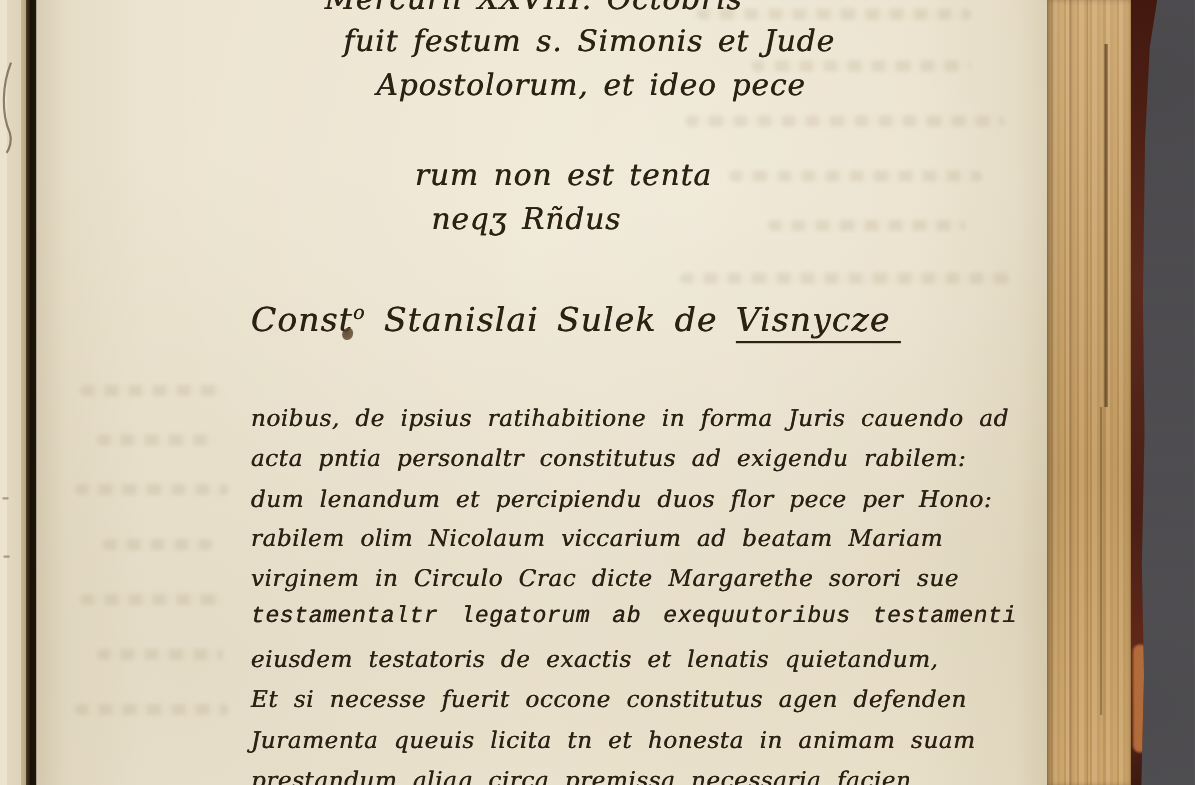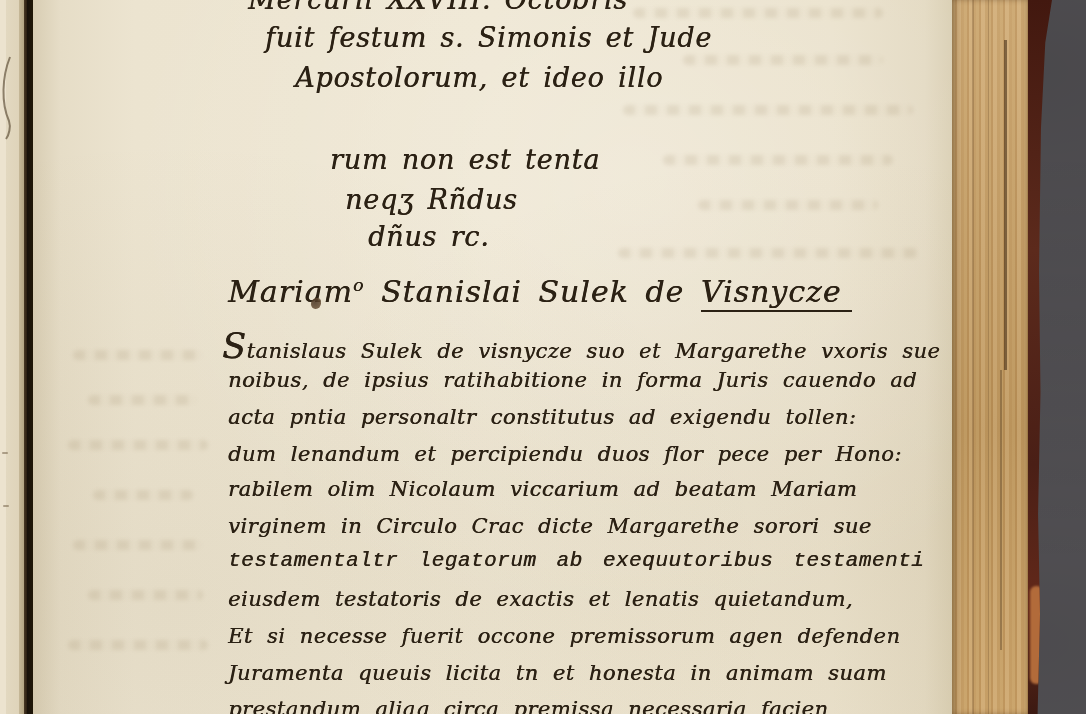--- a/index.html
+++ b/index.html
@@ -41,7 +41,7 @@
   }
 
   .ink{color:#2b2114;font-style:italic;text-shadow:.4px 0 0 #2b2114;}
-  .date-line{position:absolute;font-size:27px;letter-spacing:.8px;word-spacing:4px;white-space:nowrap;}
+  .date-line{position:absolute;font-size:27px;letter-spacing:.8px;word-spacing:4px;white-space:nowrap;margin-left:47px;}
   .entry-title{position:absolute;font-size:30px;letter-spacing:1px;word-spacing:6px;white-space:nowrap;}
   .entry-title .sup{font-size:58%;vertical-align:super;}
   .entry-title .u{border-bottom:2px solid #2b2114;padding-right:10px;padding-bottom:1px;}

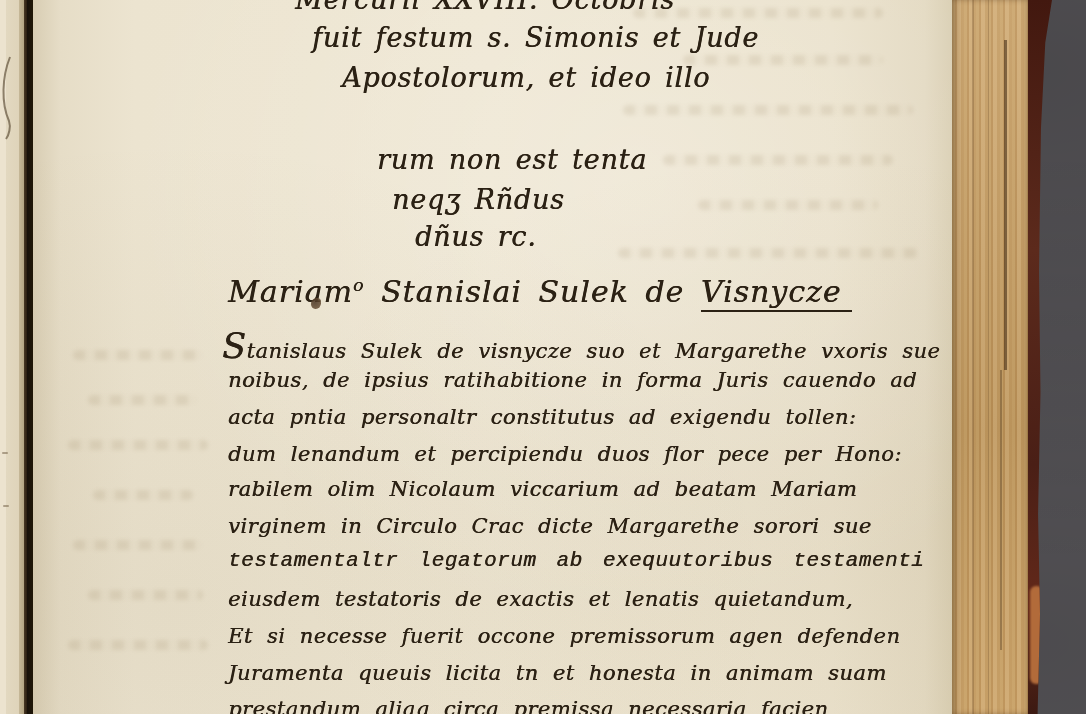--- a/index.html
+++ b/index.html
@@ -100,7 +100,7 @@
 
   <div class="date-line ink" style="left:215px;top:-16px;">Mercurii XXVIII. Octobris</div>
   <div class="date-line ink" style="left:232px;top:22px;">fuit festum s. Simonis et Jude</div>
-  <div class="date-line ink" style="left:262px;top:62px;">Apostolorum, et ideo illo</div>
+  <div class="date-line ink" style="left:262px;top:62px;">Apostolorum, et ideo pece</div>
   <div class="date-line ink" style="left:312px;top:184px;">neqʒ Rñdus</div>
   <div class="date-line ink" style="left:297px;top:144px;">rum non est tenta</div>
   <div class="date-line ink" style="left:335px;top:221px;">dñus rc.</div>

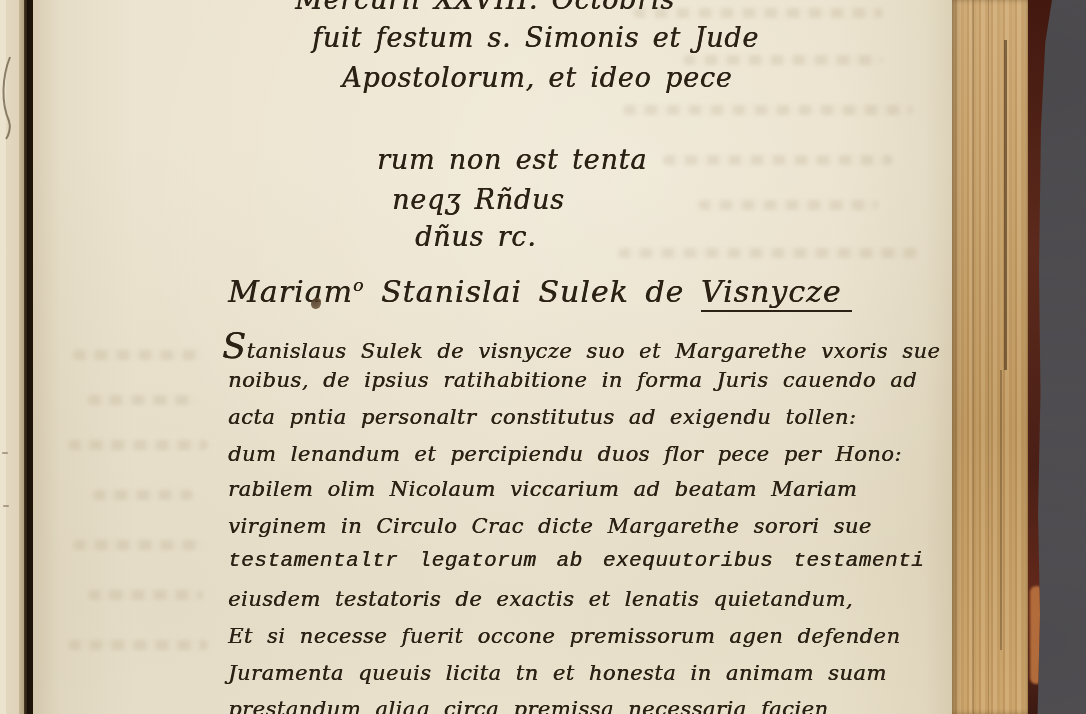--- a/index.html
+++ b/index.html
@@ -103,7 +103,6 @@
   <div class="date-line ink" style="left:262px;top:62px;">Apostolorum, et ideo pece</div>
   <div class="date-line ink" style="left:312px;top:184px;">neqʒ Rñdus</div>
   <div class="date-line ink" style="left:297px;top:144px;">rum non est tenta</div>
-  <div class="date-line ink" style="left:335px;top:221px;">dñus rc.</div>
 
   <div class="entry-title ink" style="left:195px;top:274px;">
     <span>Mariam</span><span class="sup">o</span><span> Stanislai Sulek de </span><span class="u">Visnycze</span>

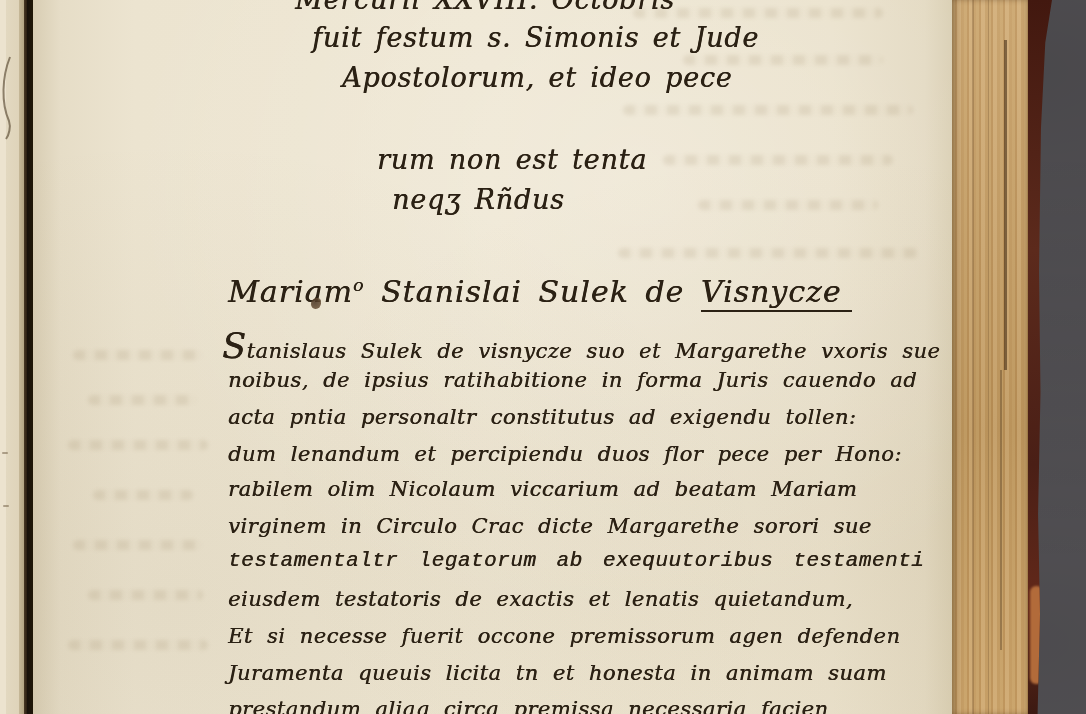--- a/index.html
+++ b/index.html
@@ -105,7 +105,7 @@
   <div class="date-line ink" style="left:297px;top:144px;">rum non est tenta</div>
 
   <div class="entry-title ink" style="left:195px;top:274px;">
-    <span>Mariam</span><span class="sup">o</span><span> Stanislai Sulek de </span><span class="u">Visnycze</span>
+    <span>Const</span><span class="sup">o</span><span> Stanislai Sulek de </span><span class="u">Visnycze</span>
   </div>
   <div class="blot" style="left:278px;top:298px;"></div>
 

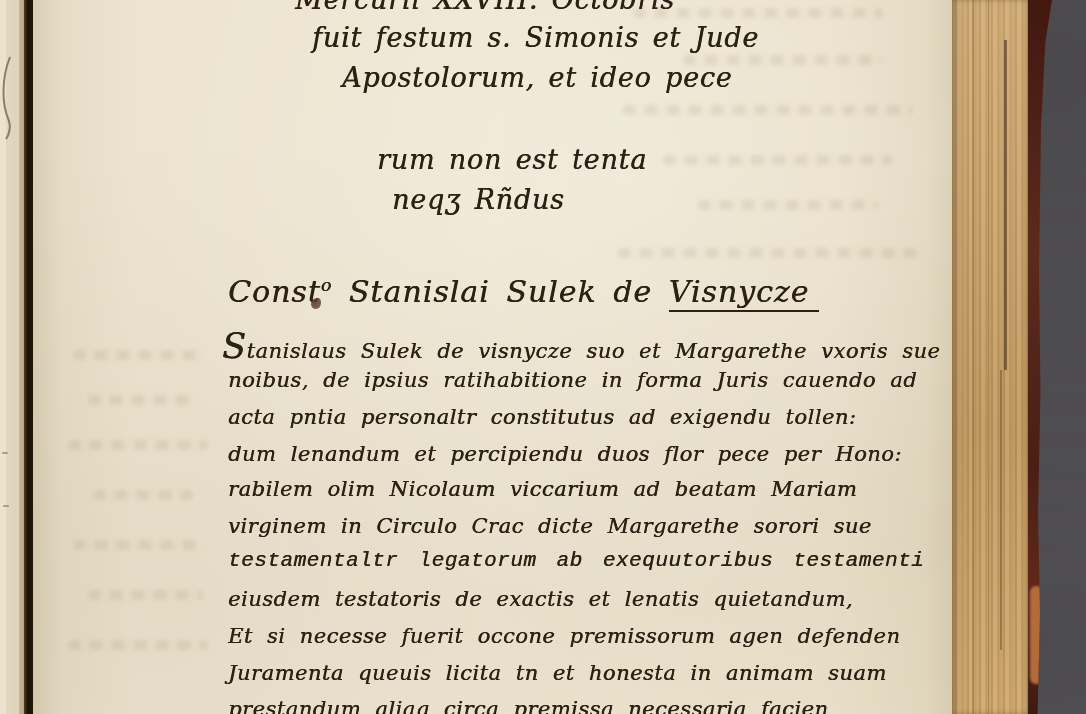--- a/index.html
+++ b/index.html
@@ -109,7 +109,6 @@
   </div>
   <div class="blot" style="left:278px;top:298px;"></div>
 
-  <div class="body-line ink has-initial" style="left:189px;top:326px;">Stanislaus Sulek de visnycze suo et Margarethe vxoris sue</div>
   <div class="body-line ink" style="left:195px;top:368px;">noibus, de ipsius ratihabitione in forma Juris cauendo ad</div>
   <div class="body-line ink" style="left:195px;top:405px;">acta pntia personaltr constitutus ad exigendu tollen:</div>
   <div class="body-line ink" style="left:195px;top:442px;">dum lenandum et percipiendu duos flor pece per Hono:</div>

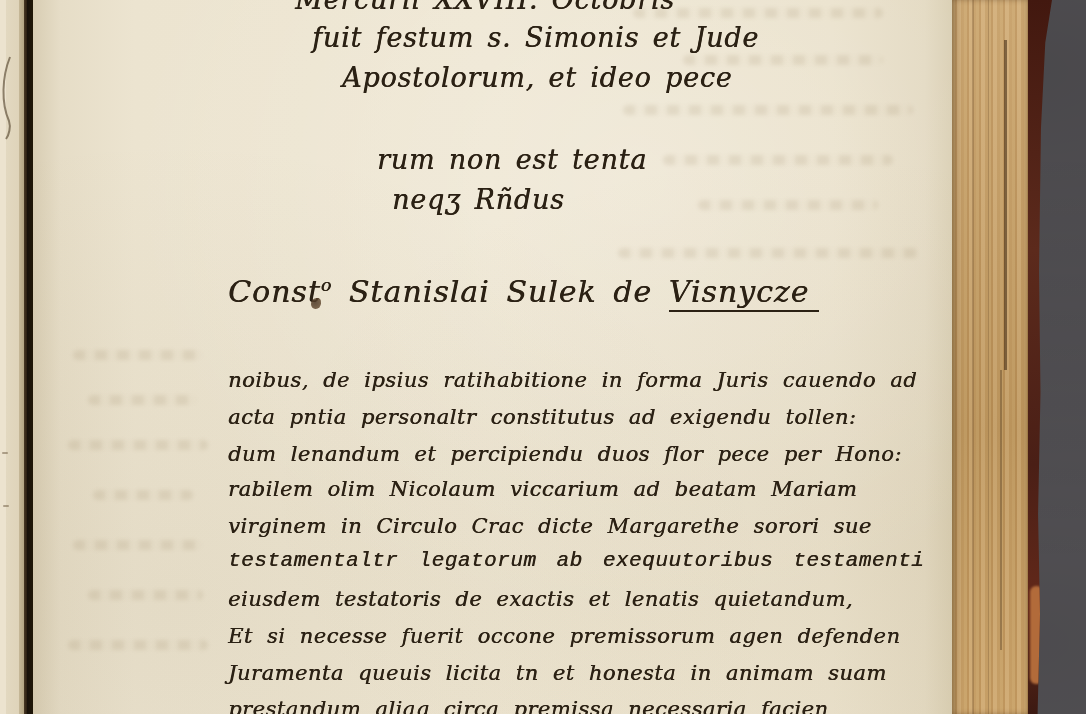--- a/index.html
+++ b/index.html
@@ -110,7 +110,7 @@
   <div class="blot" style="left:278px;top:298px;"></div>
 
   <div class="body-line ink" style="left:195px;top:368px;">noibus, de ipsius ratihabitione in forma Juris cauendo ad</div>
-  <div class="body-line ink" style="left:195px;top:405px;">acta pntia personaltr constitutus ad exigendu tollen:</div>
+  <div class="body-line ink" style="left:195px;top:405px;">acta pntia personaltr constitutus ad exigendu rabilem:</div>
   <div class="body-line ink" style="left:195px;top:442px;">dum lenandum et percipiendu duos flor pece per Hono:</div>
   <div class="body-line ink" style="left:195px;top:477px;">rabilem olim Nicolaum viccarium ad beatam Mariam</div>
   <div class="body-line ink" style="left:195px;top:514px;">virginem in Circulo Crac dicte Margarethe sorori sue</div>

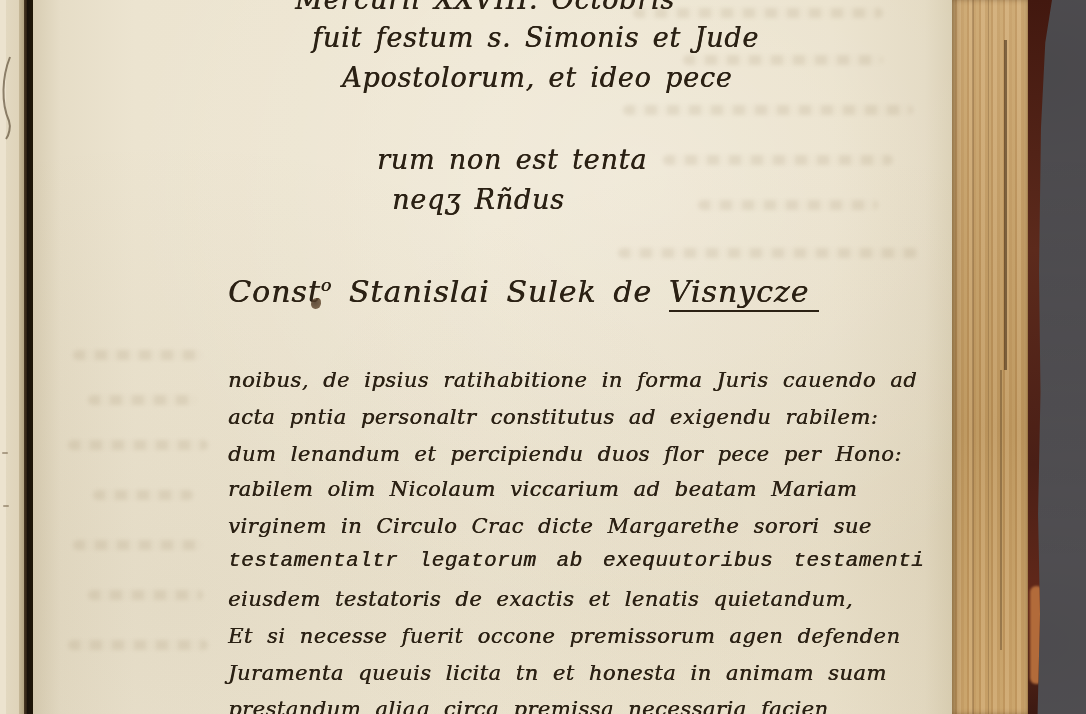--- a/index.html
+++ b/index.html
@@ -116,7 +116,7 @@
   <div class="body-line ink" style="left:195px;top:514px;">virginem in Circulo Crac dicte Margarethe sorori sue</div>
   <div class="body-line ink" style="left:195px;top:549px;font-family:Liberation Mono, monospace;">testamentaltr legatorum ab exequutoribus testamenti</div>
   <div class="body-line ink" style="left:195px;top:587px;">eiusdem testatoris de exactis et lenatis quietandum,</div>
-  <div class="body-line ink" style="left:195px;top:624px;">Et si necesse fuerit occone premissorum agen defenden</div>
+  <div class="body-line ink" style="left:195px;top:624px;">Et si necesse fuerit occone constitutus agen defenden</div>
   <div class="body-line ink" style="left:195px;top:661px;">Juramenta queuis licita tn et honesta in animam suam</div>
   <div class="body-line ink" style="left:195px;top:697px;">prestandum aliaq circa premissa necessaria facien</div>
 </div>

